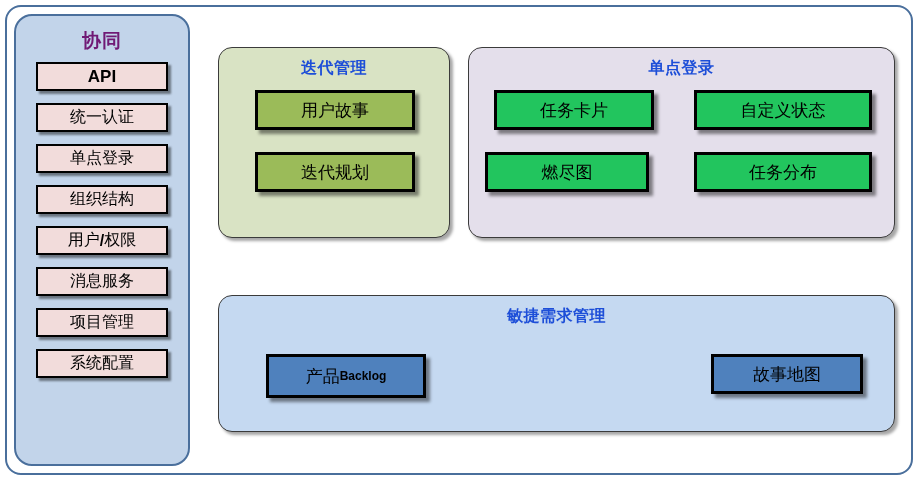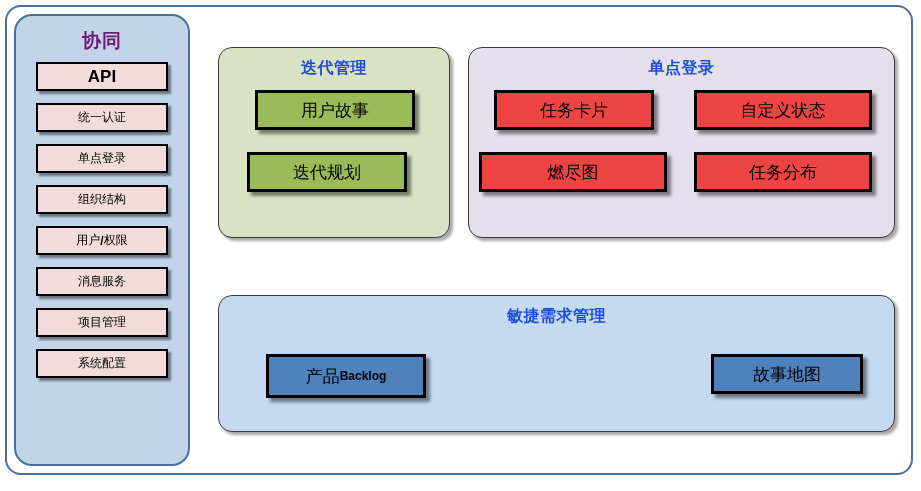--- a/index.html
+++ b/index.html
@@ -73,7 +73,7 @@
     align-items: center;
     justify-content: center;
     font-family: "Liberation Serif", "DejaVu Serif", serif;
-    font-size: 12px;
+    font-size: 16px;
     color: #000000;
   }
   .sb-item.bold-api {

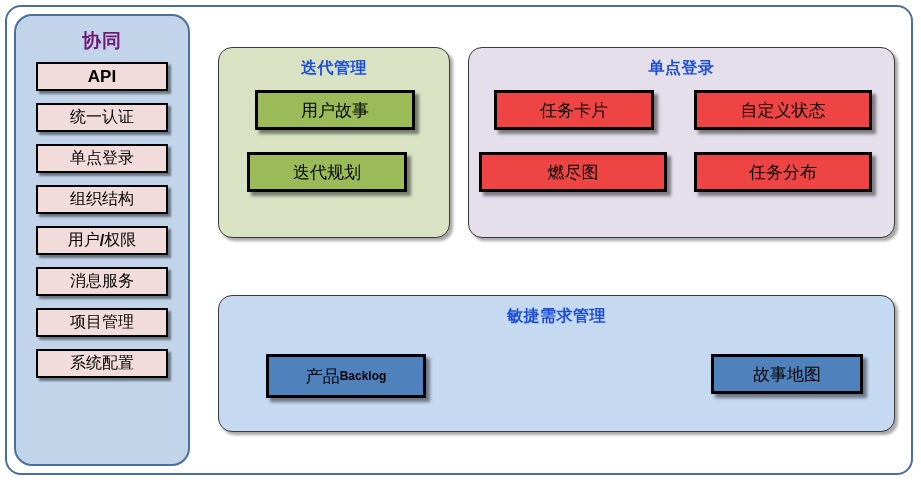--- a/index.html
+++ b/index.html
@@ -143,7 +143,7 @@
     text-align: center;
   }
   .box-green  { background: #9bbb59; text-align: right; }
-  .box-purple { background: #ef4444; }
+  .box-purple { background: #22c55e; }
   .box-blue   { background: #4f81bd; }
   .box .mix-bold {
     font-family: "Liberation Sans", "DejaVu Sans", sans-serif;

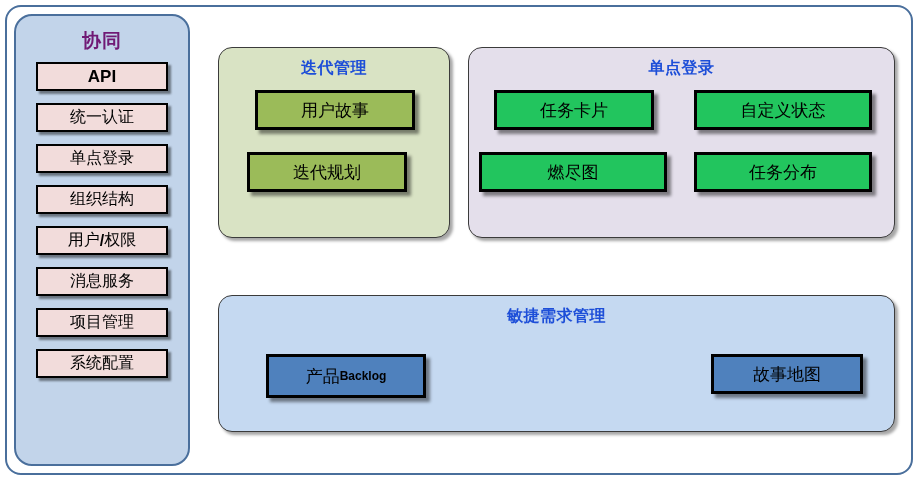--- a/index.html
+++ b/index.html
@@ -153,7 +153,7 @@
 
   
   .it-box-1 { left: 36px; top: 42px; width: 160px; height: 40px; }
-  .it-box-2 { left: 28px; top: 104px; width: 160px; height: 40px; }
+  .it-box-2 { left: 36px; top: 104px; width: 160px; height: 40px; }
 
   
   .tb-box-1 { left: 25px;  top: 42px;  width: 160px; height: 40px; }

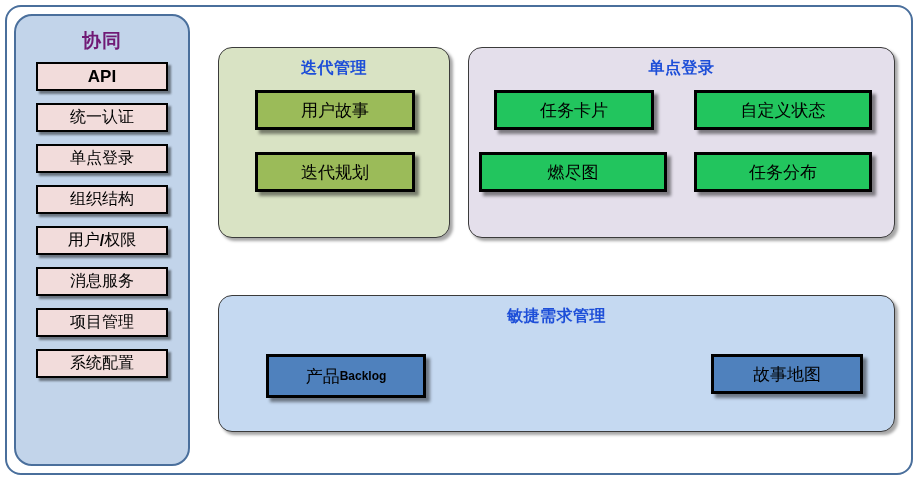--- a/index.html
+++ b/index.html
@@ -158,7 +158,7 @@
   
   .tb-box-1 { left: 25px;  top: 42px;  width: 160px; height: 40px; }
   .tb-box-2 { left: 225px; top: 42px;  width: 178px; height: 40px; }
-  .tb-box-3 { left: 10px;  top: 104px; width: 188px; height: 40px; }
+  .tb-box-3 { left: 16px;  top: 104px; width: 164px; height: 40px; }
   .tb-box-4 { left: 225px; top: 104px; width: 178px; height: 40px; }
 
   

